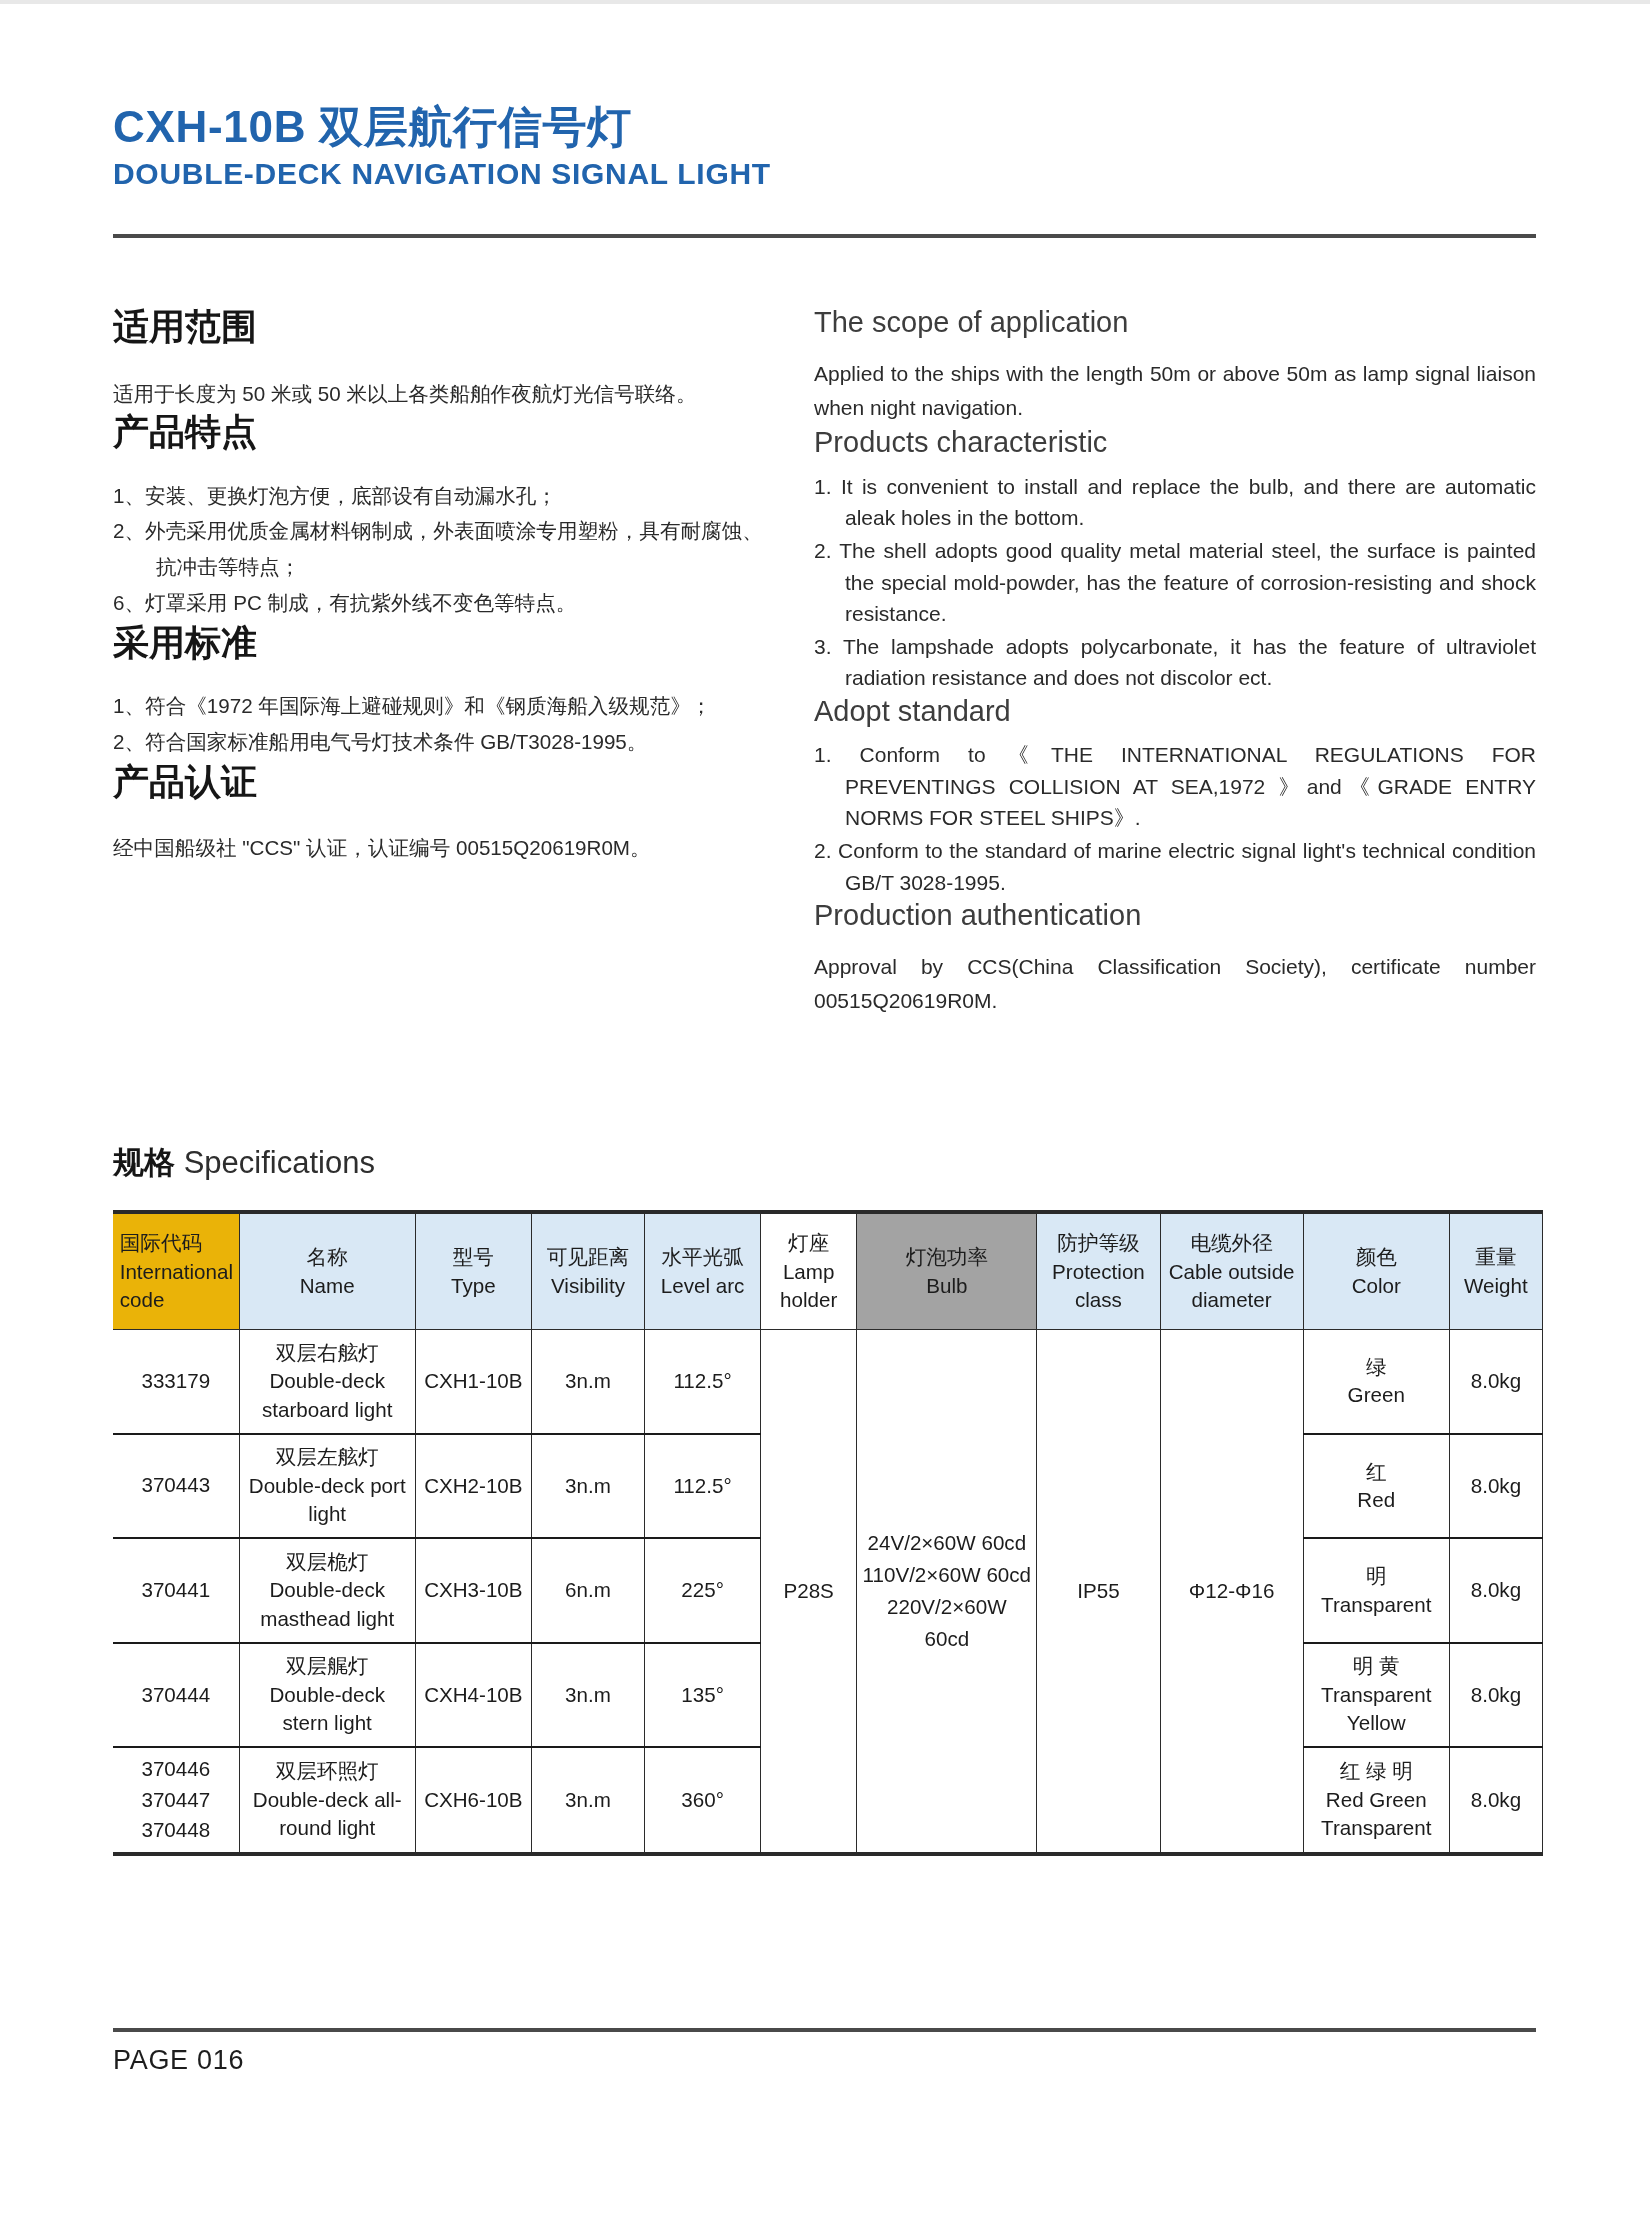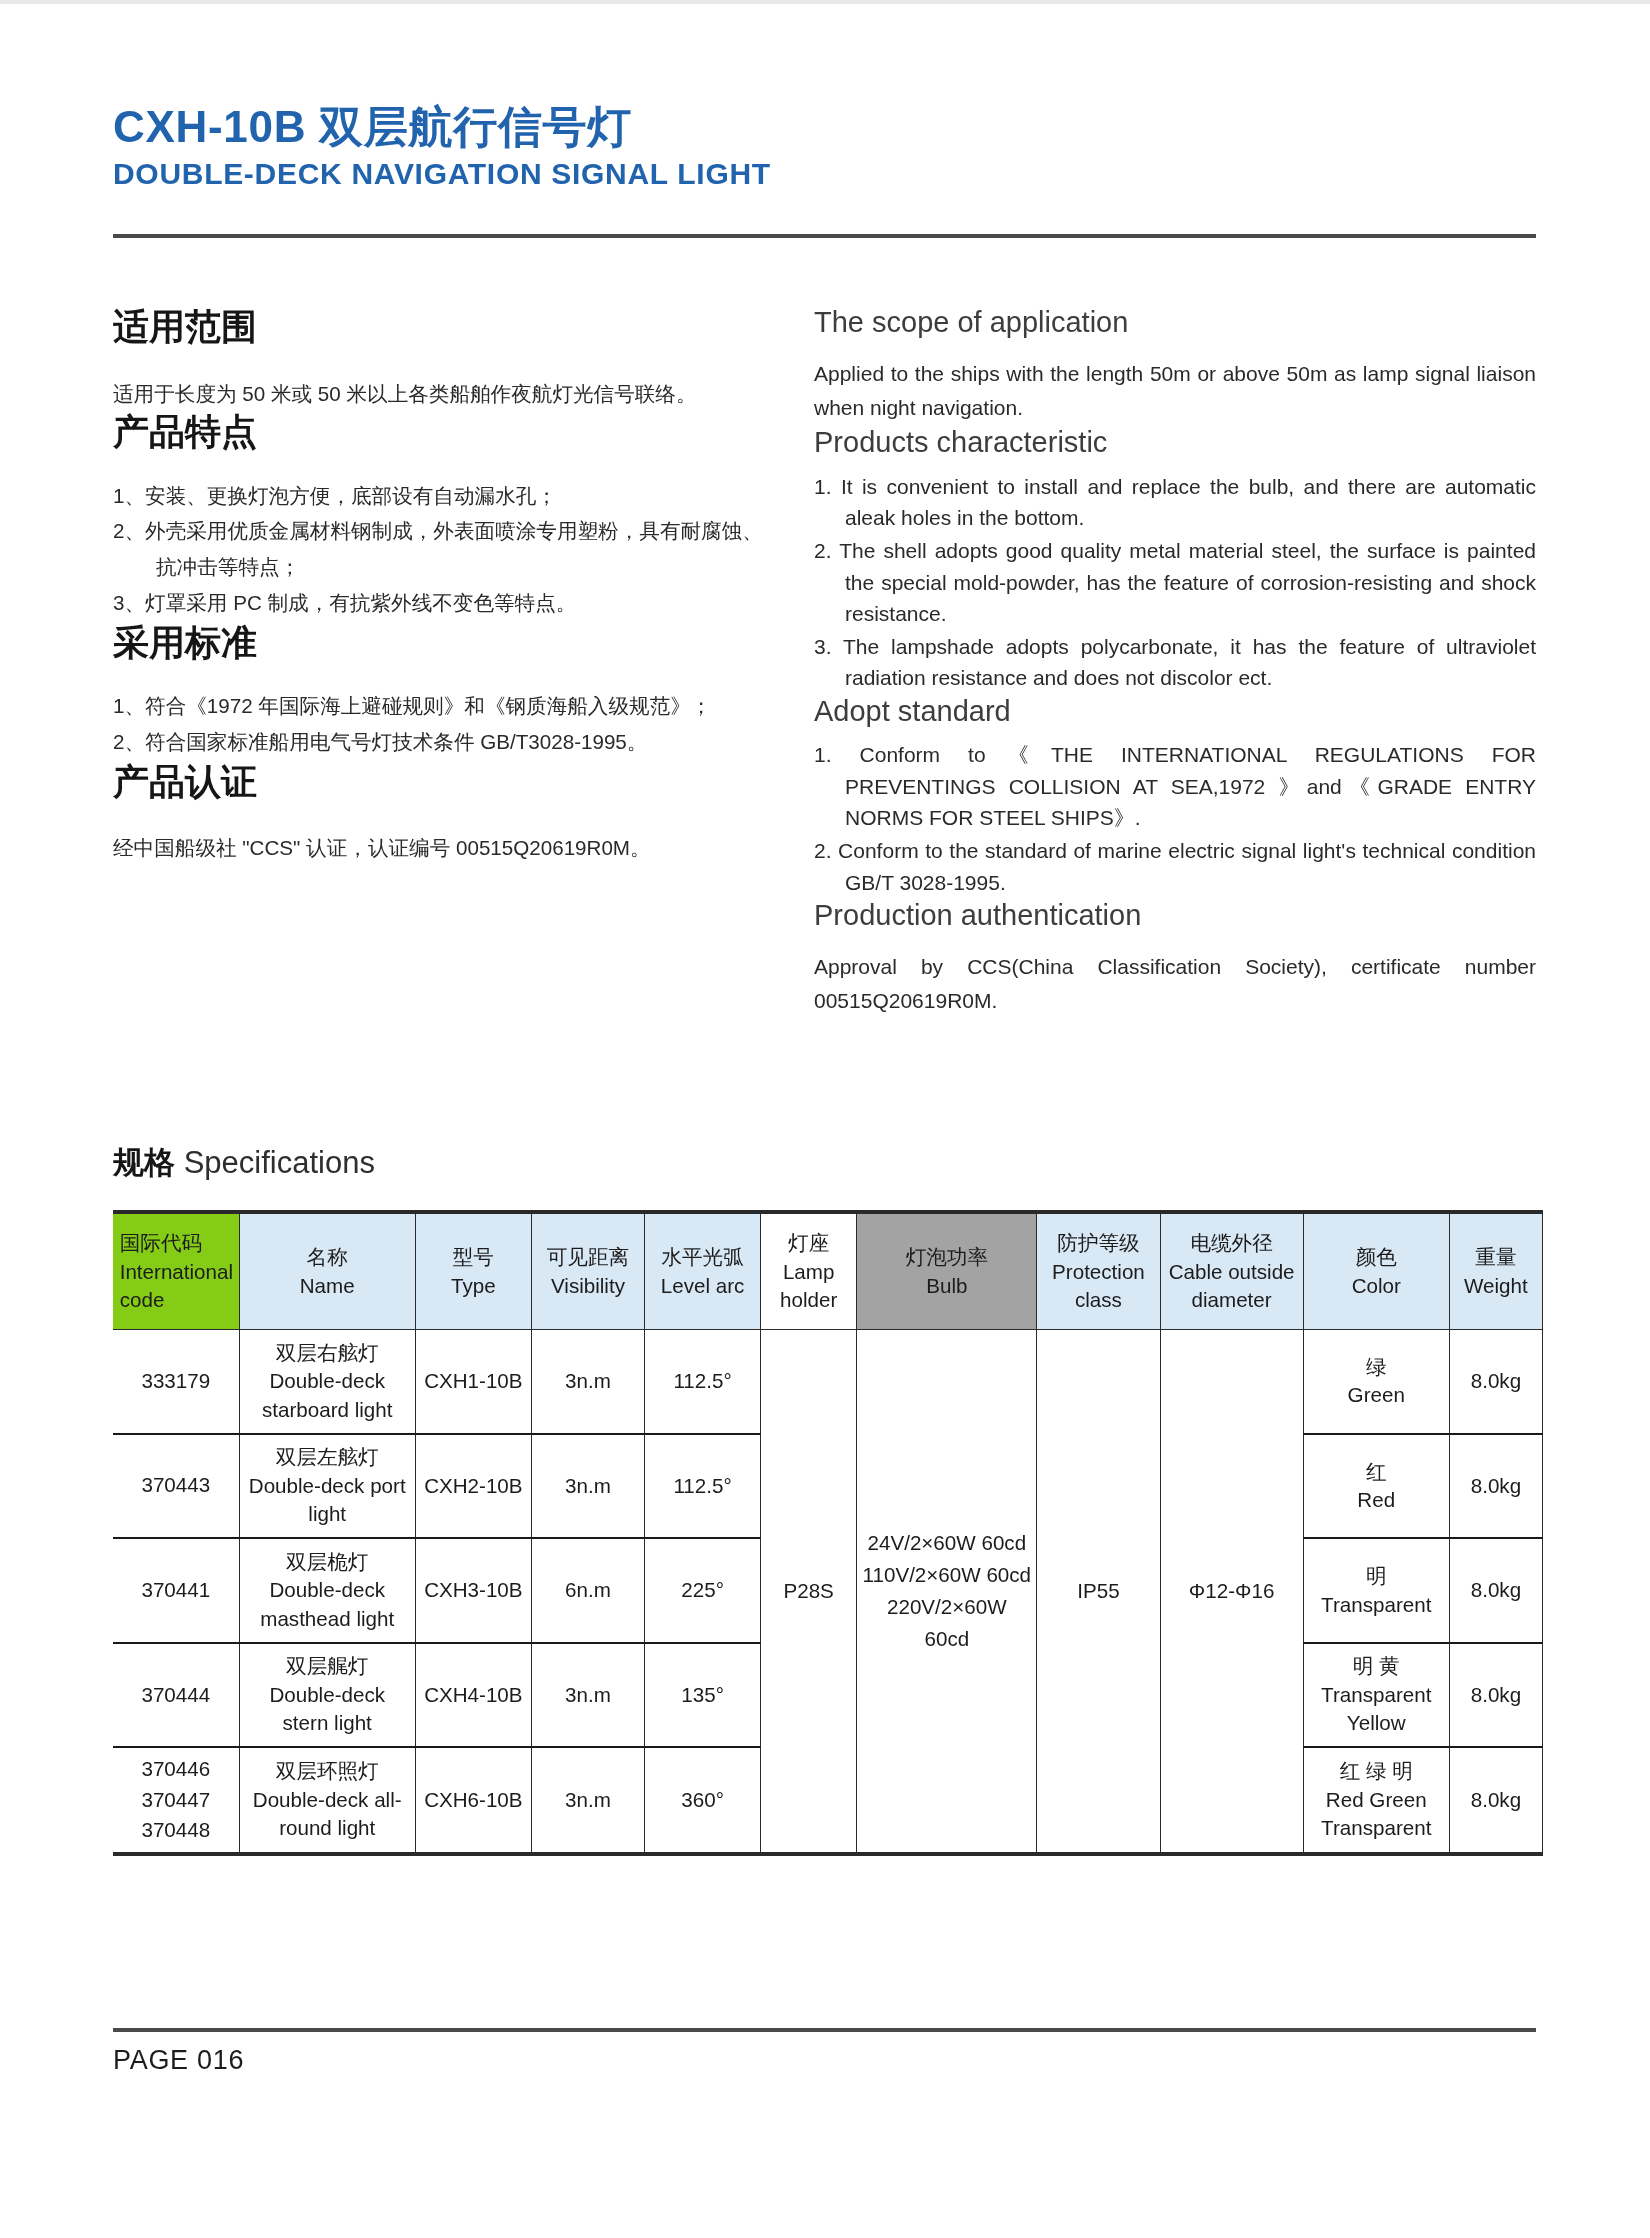--- a/index.html
+++ b/index.html
@@ -155,7 +155,7 @@
       <div class="zh-list">
         <div class="item">1、安装、更换灯泡方便，底部设有自动漏水孔；</div>
         <div class="item">2、外壳采用优质金属材料钢制成，外表面喷涂专用塑粉，具有耐腐蚀、抗冲击等特点；</div>
-        <div class="item">3、灯罩采用 PC 制成，有抗紫外线不变色等特点。</div>
+        <div class="item">6、灯罩采用 PC 制成，有抗紫外线不变色等特点。</div>
       </div>
 
       <h2 class="zh-h mt-std">采用标准</h2>

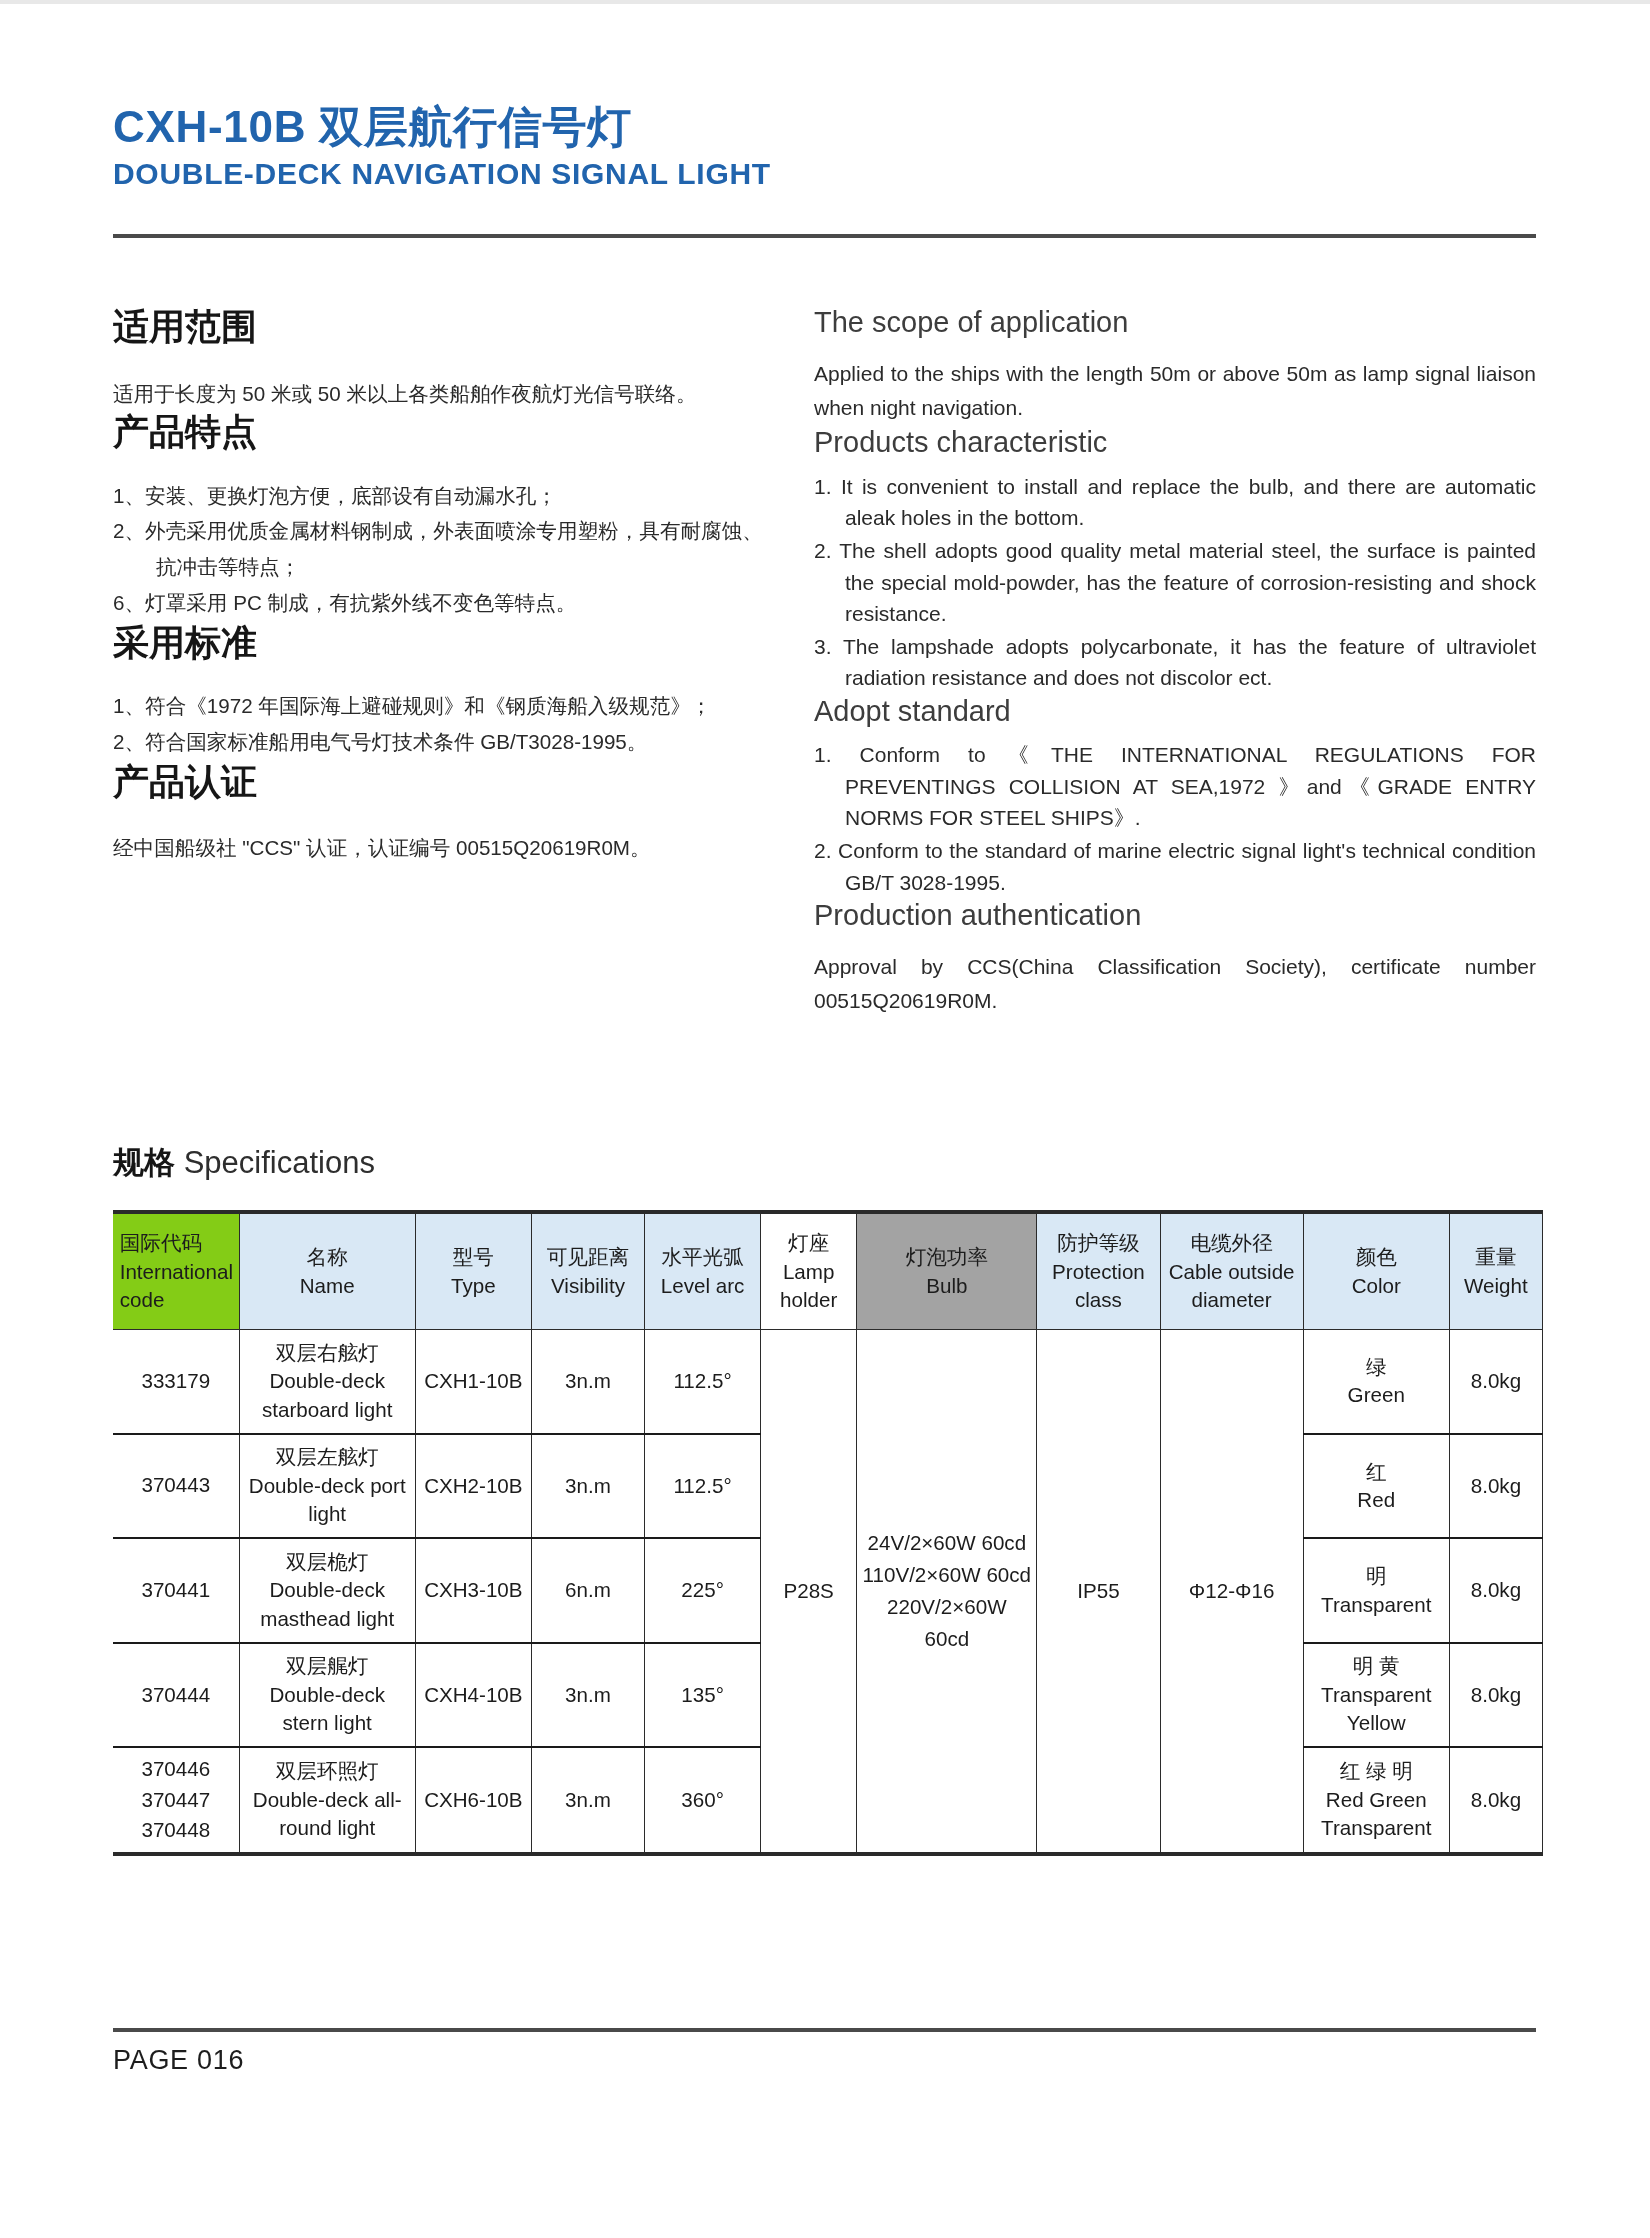--- a/index.html
+++ b/index.html
@@ -212,7 +212,7 @@
     </colgroup>
     <thead>
       <tr>
-        <th class="fill left" style="background: #84cc16;">
+        <th class="fill left" style="background: #eab308;">
           <div>国际代码</div>
           <div>International code</div>
         </th>

